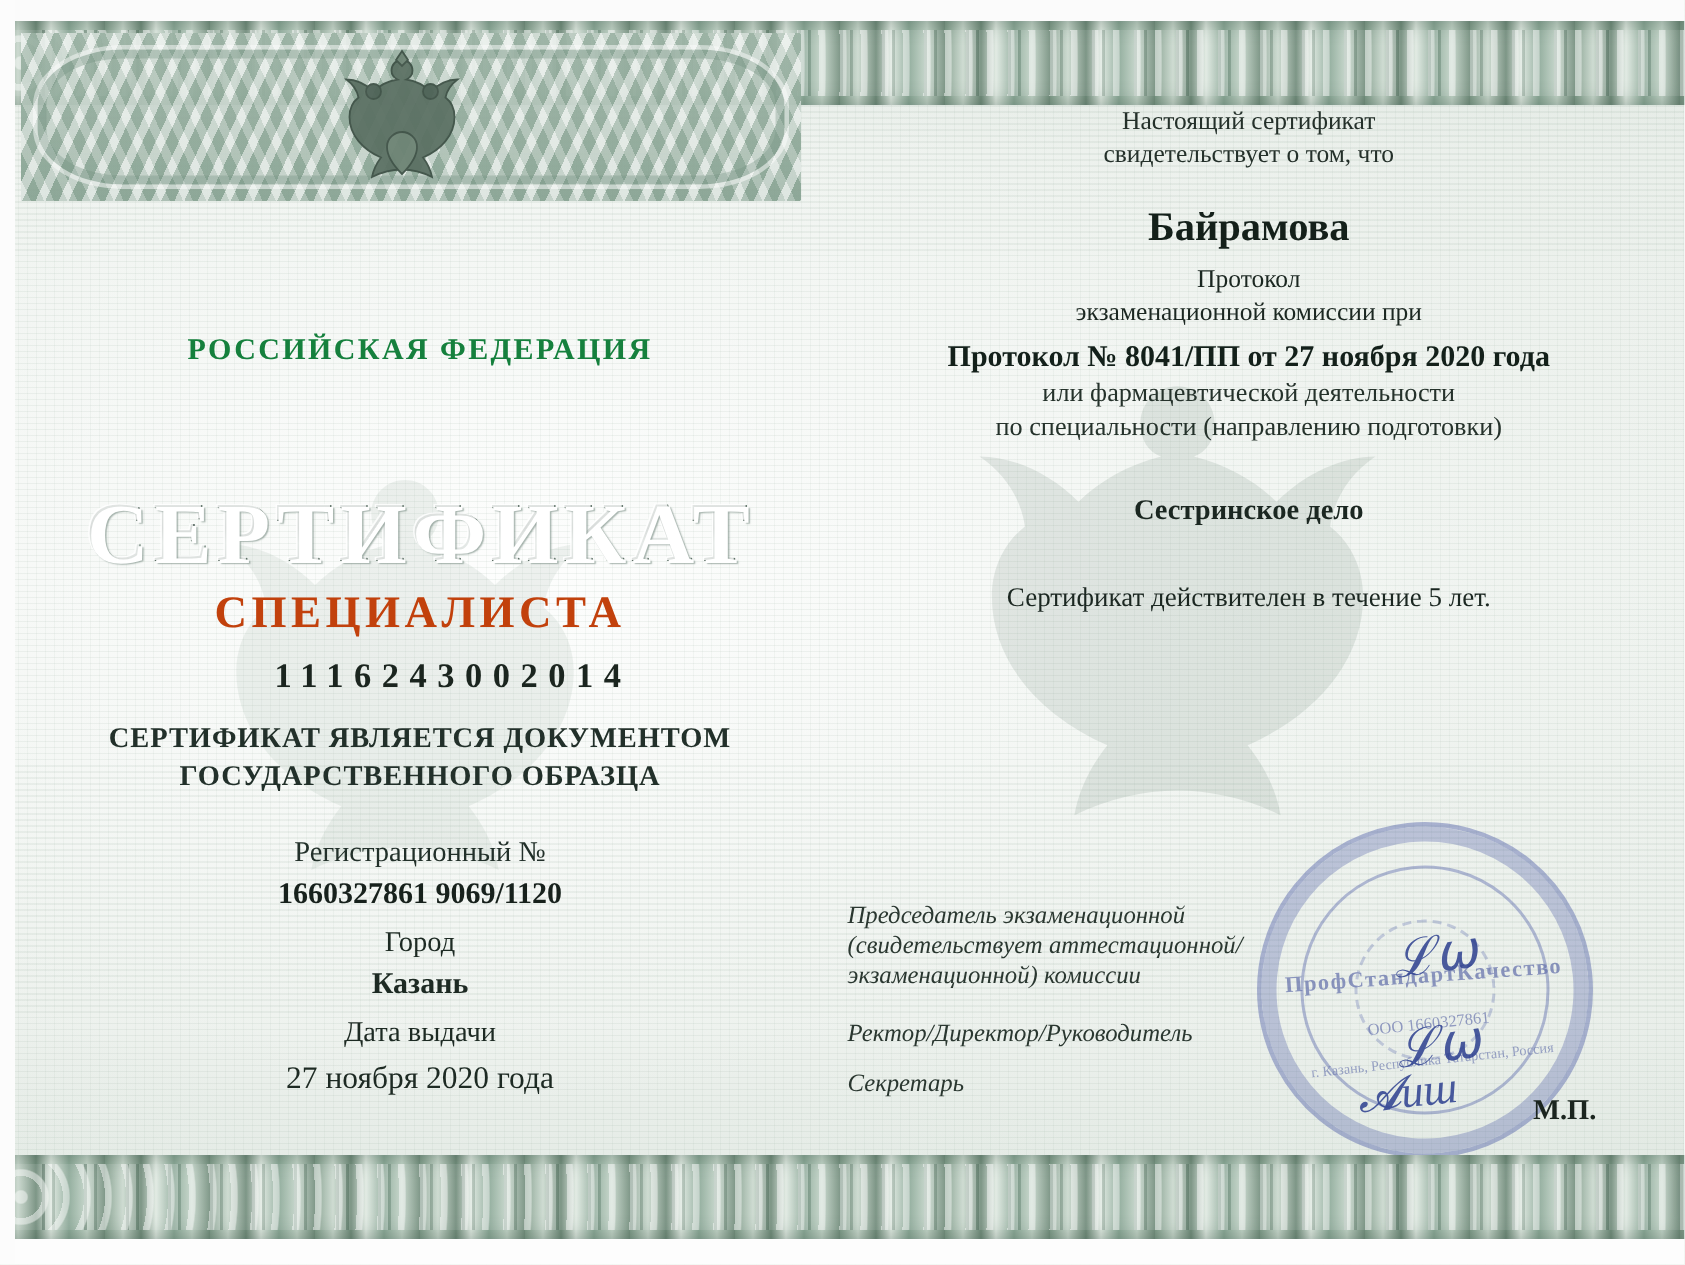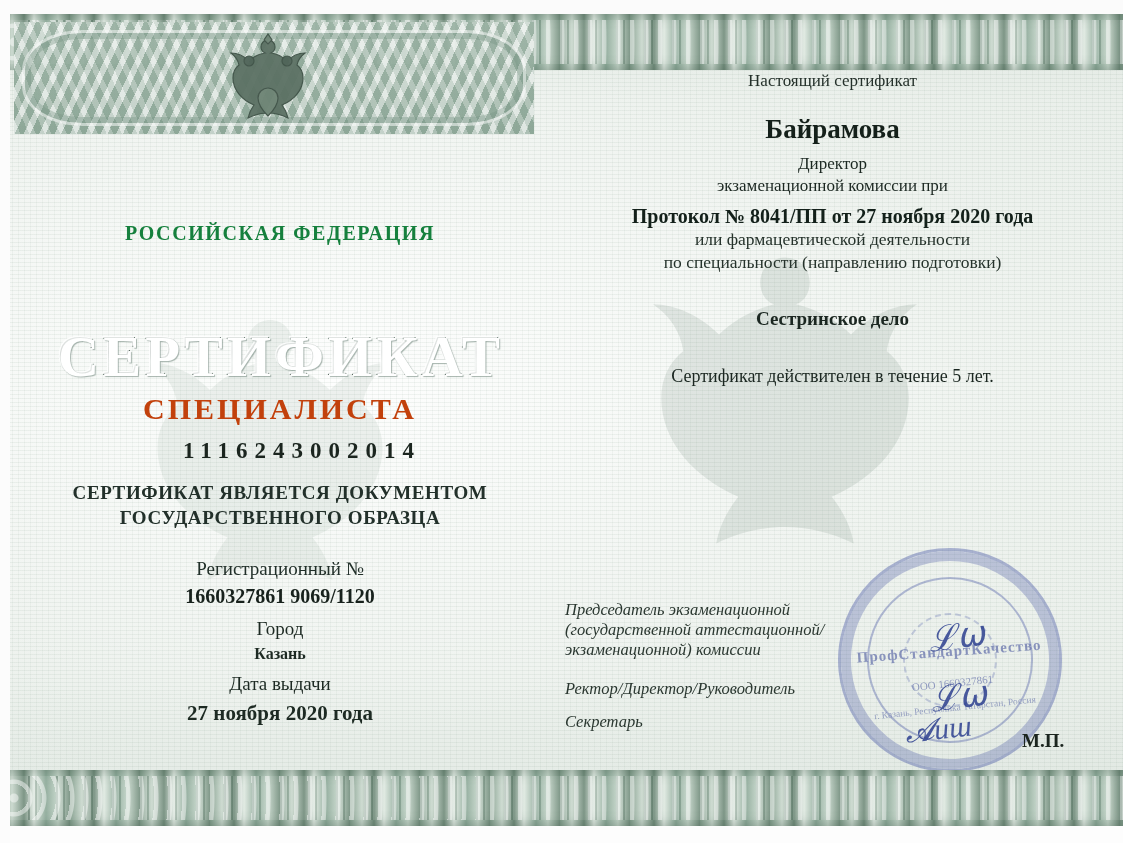--- a/index.html
+++ b/index.html
@@ -440,6 +440,7 @@
 
   <div class="right-col">
     <div class="intro">Настоящий сертификат</div>
+    <div class="intro">свидетельствует о том, что</div>
     <div class="surname">Байрамова</div>
     <div class="decision">Директор</div>
     <div class="decision" style="margin-top:0">экзаменационной комиссии при</div>

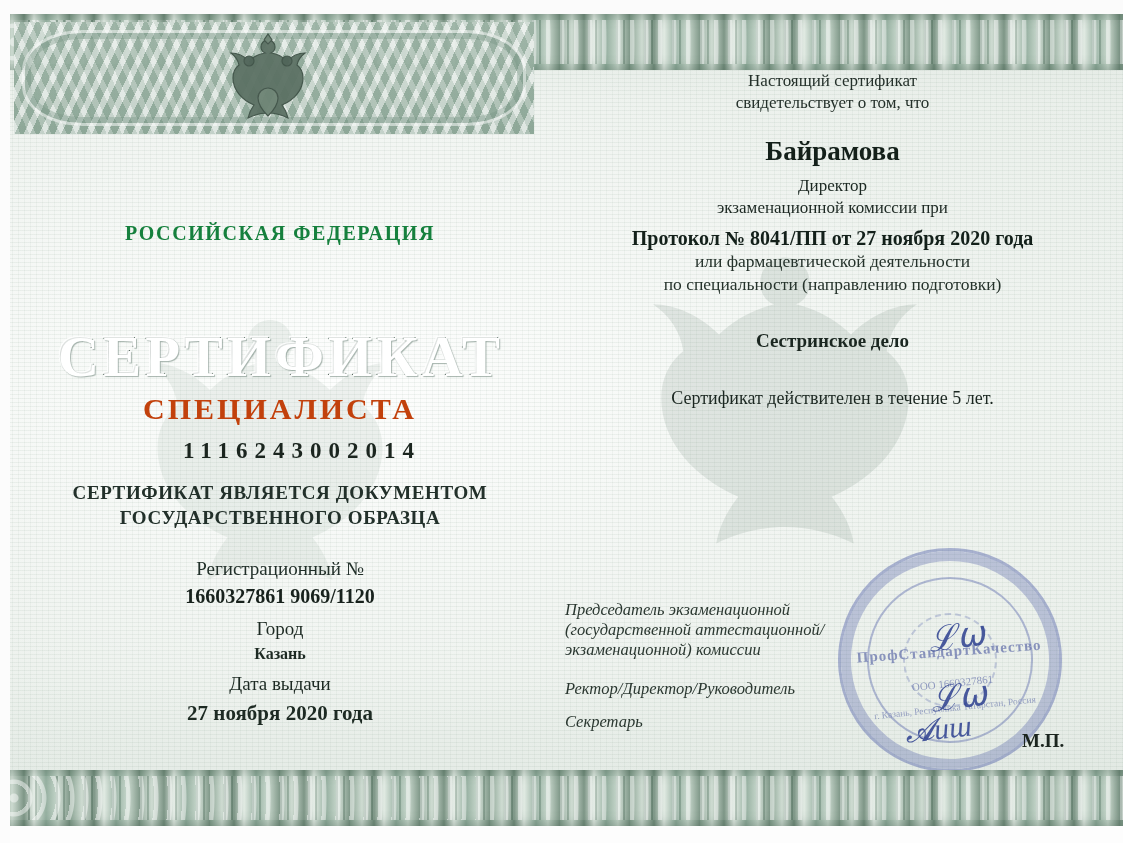--- a/index.html
+++ b/index.html
@@ -442,7 +442,7 @@
     <div class="intro">Настоящий сертификат</div>
     <div class="intro">свидетельствует о том, что</div>
     <div class="surname">Байрамова</div>
-    <div class="decision">Директор</div>
+    <div class="decision">Протокол</div>
     <div class="decision" style="margin-top:0">экзаменационной комиссии при</div>
     <div class="protocol-line">Протокол № 8041/ПП от 27 ноября 2020 года</div>
     <div class="admitted" style="margin-top:0">или фармацевтической деятельности</div>

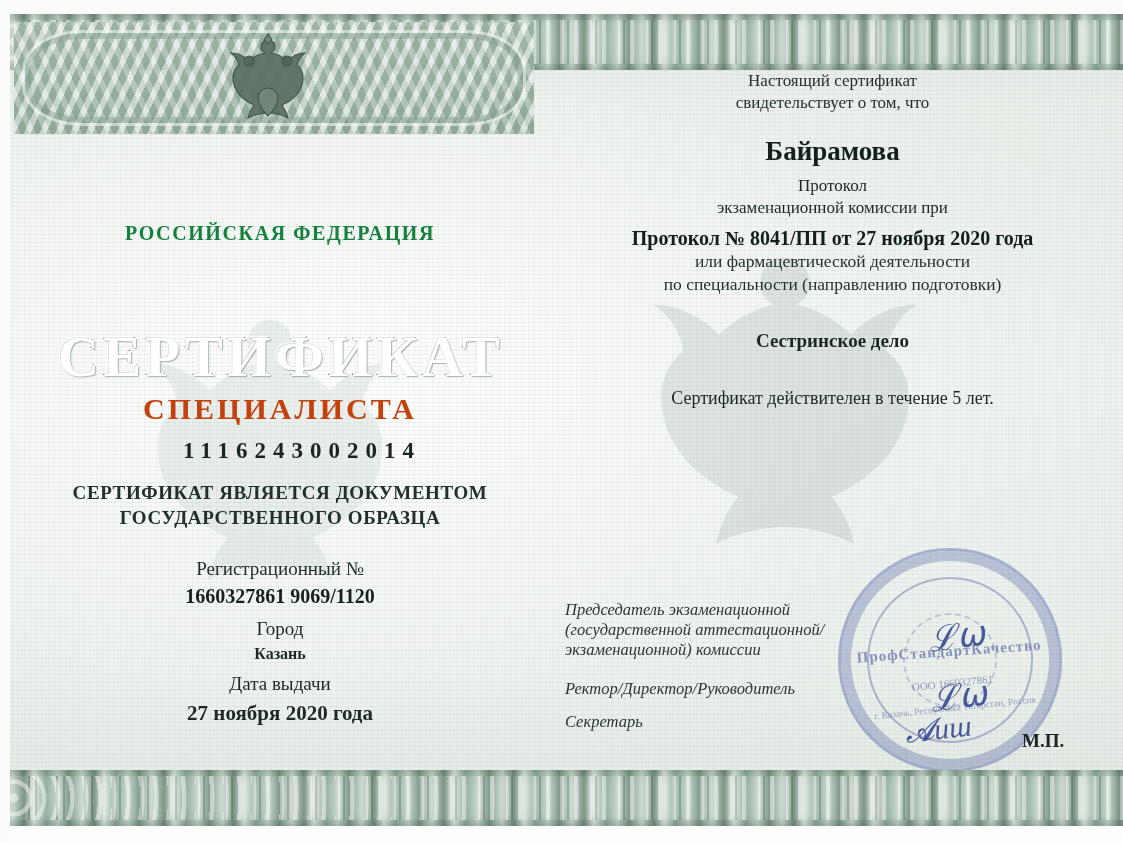--- a/index.html
+++ b/index.html
@@ -453,7 +453,7 @@
 
   <div class="sig-block">
     <div class="sig-commission">Председатель экзаменационной</div>
-    <div class="sig-commission">(государственной аттестационной/</div>
+    <div class="sig-commission">(свидетельствует аттестационной/</div>
     <div class="sig-commission" style="margin-bottom:18px">экзаменационной) комиссии</div>
     <div class="sig-row">Ректор/Директор/Руководитель</div>
     <div class="sig-row">Секретарь</div>

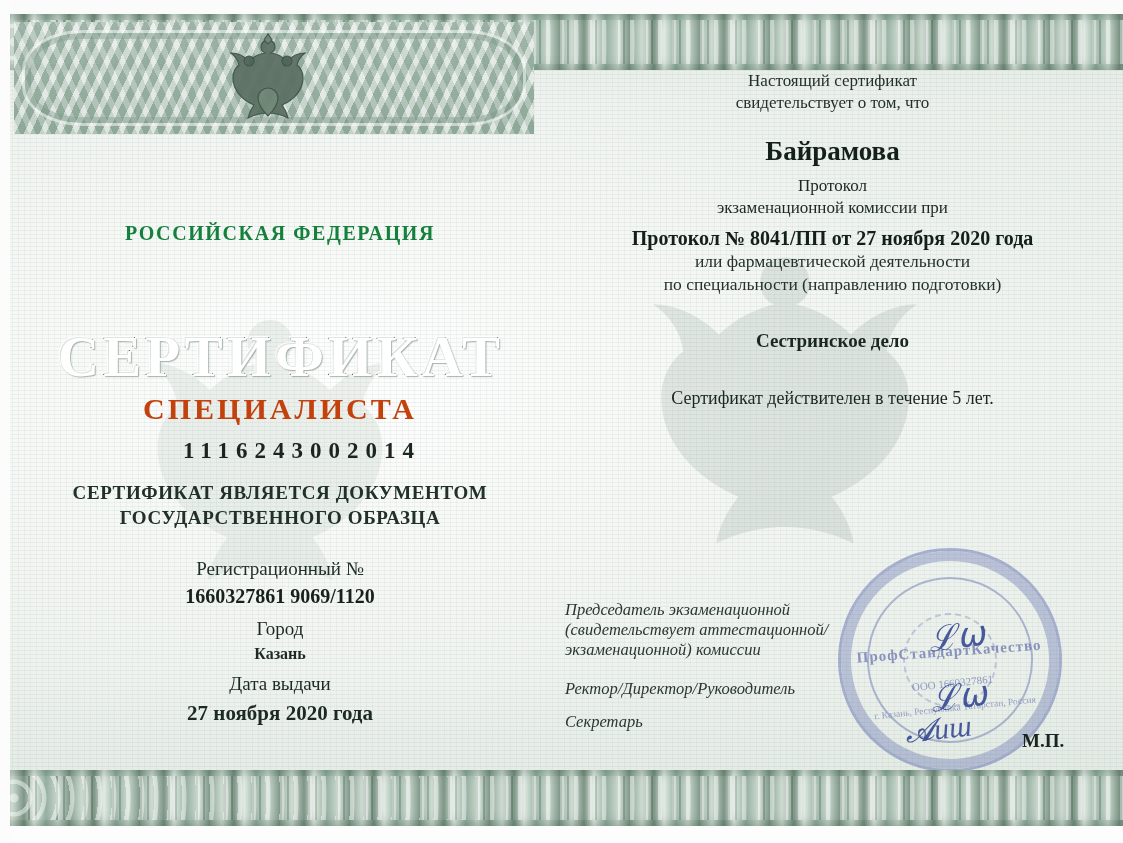--- a/index.html
+++ b/index.html
@@ -200,7 +200,7 @@
   }
   .city-value {
     margin-top: 5px;
-    font-size: 16px;
+    font-size: 20px;
     font-weight: bold;
   }
   .date-label {

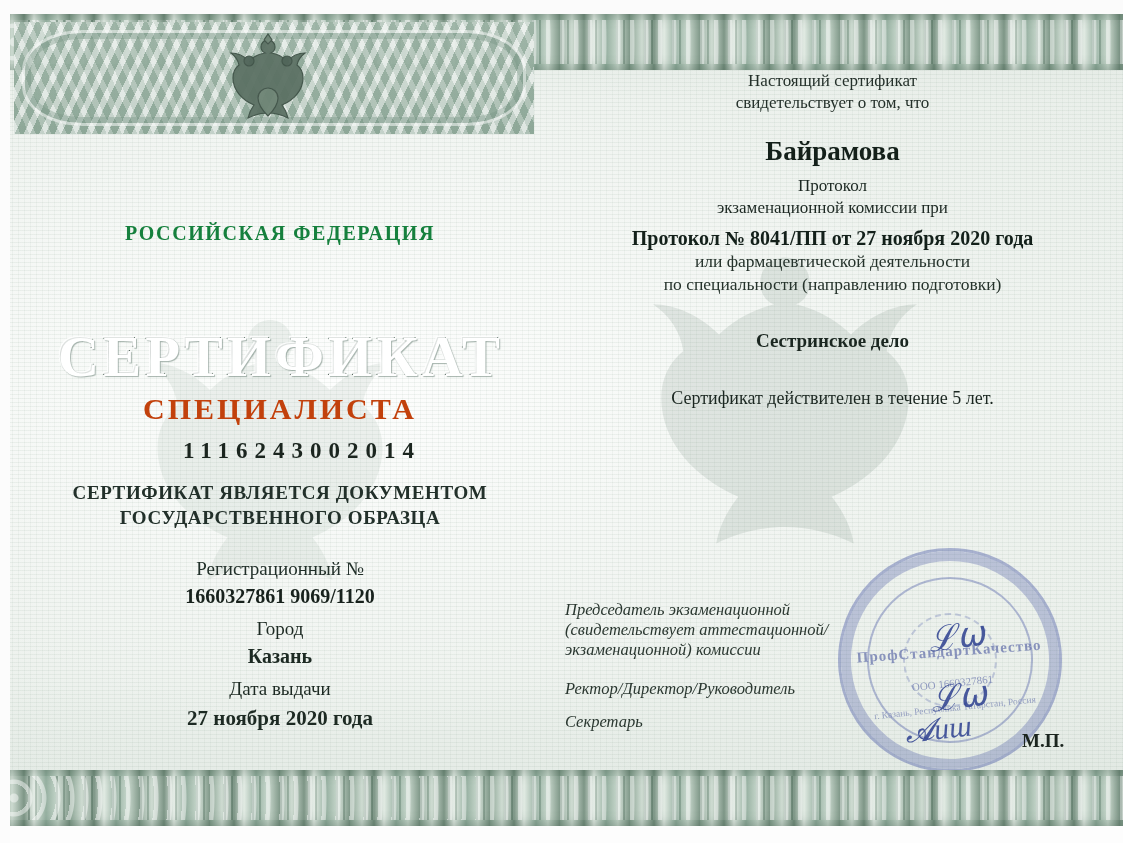--- a/index.html
+++ b/index.html
@@ -210,7 +210,7 @@
   .date-value {
     margin-top: 6px;
     font-size: 21px;
-    font-weight: bold;
+    font-weight: normal;
   }
 
   

